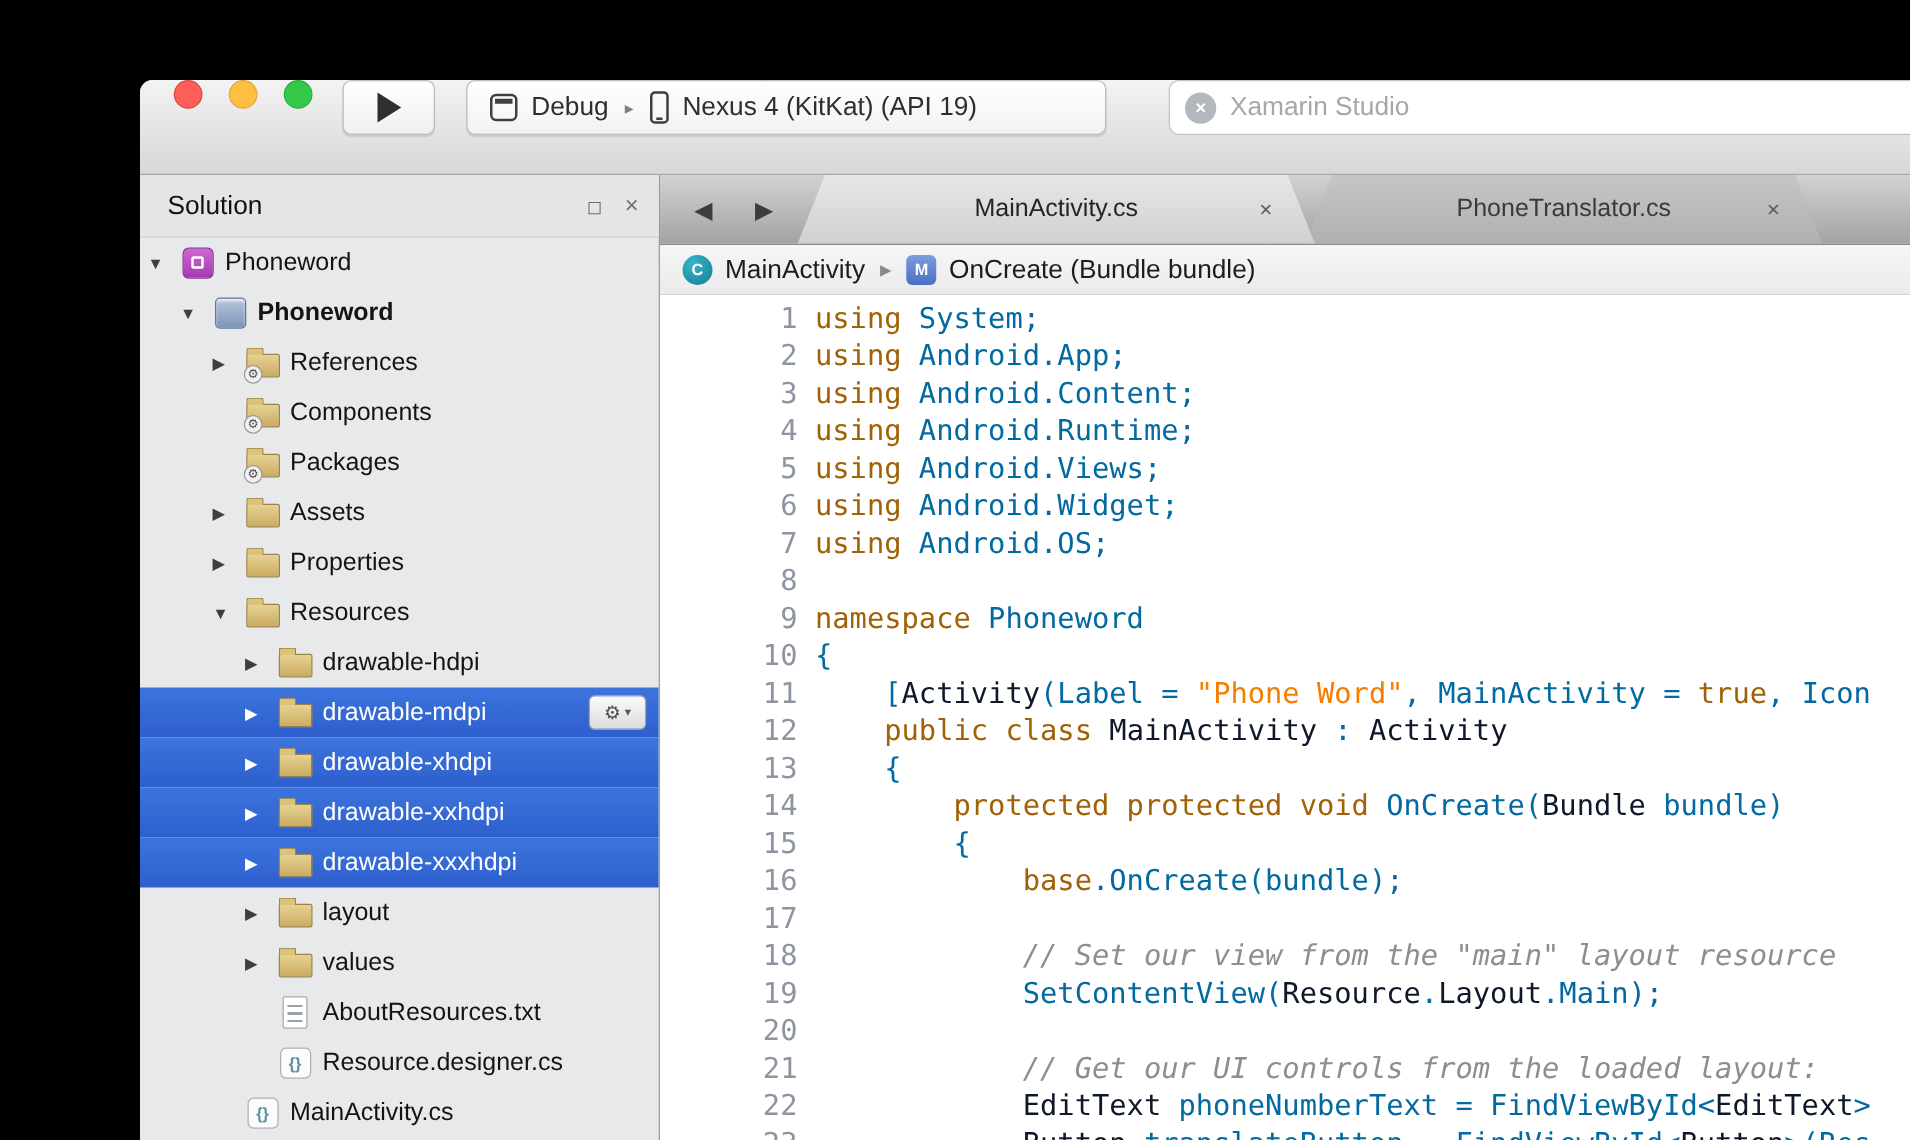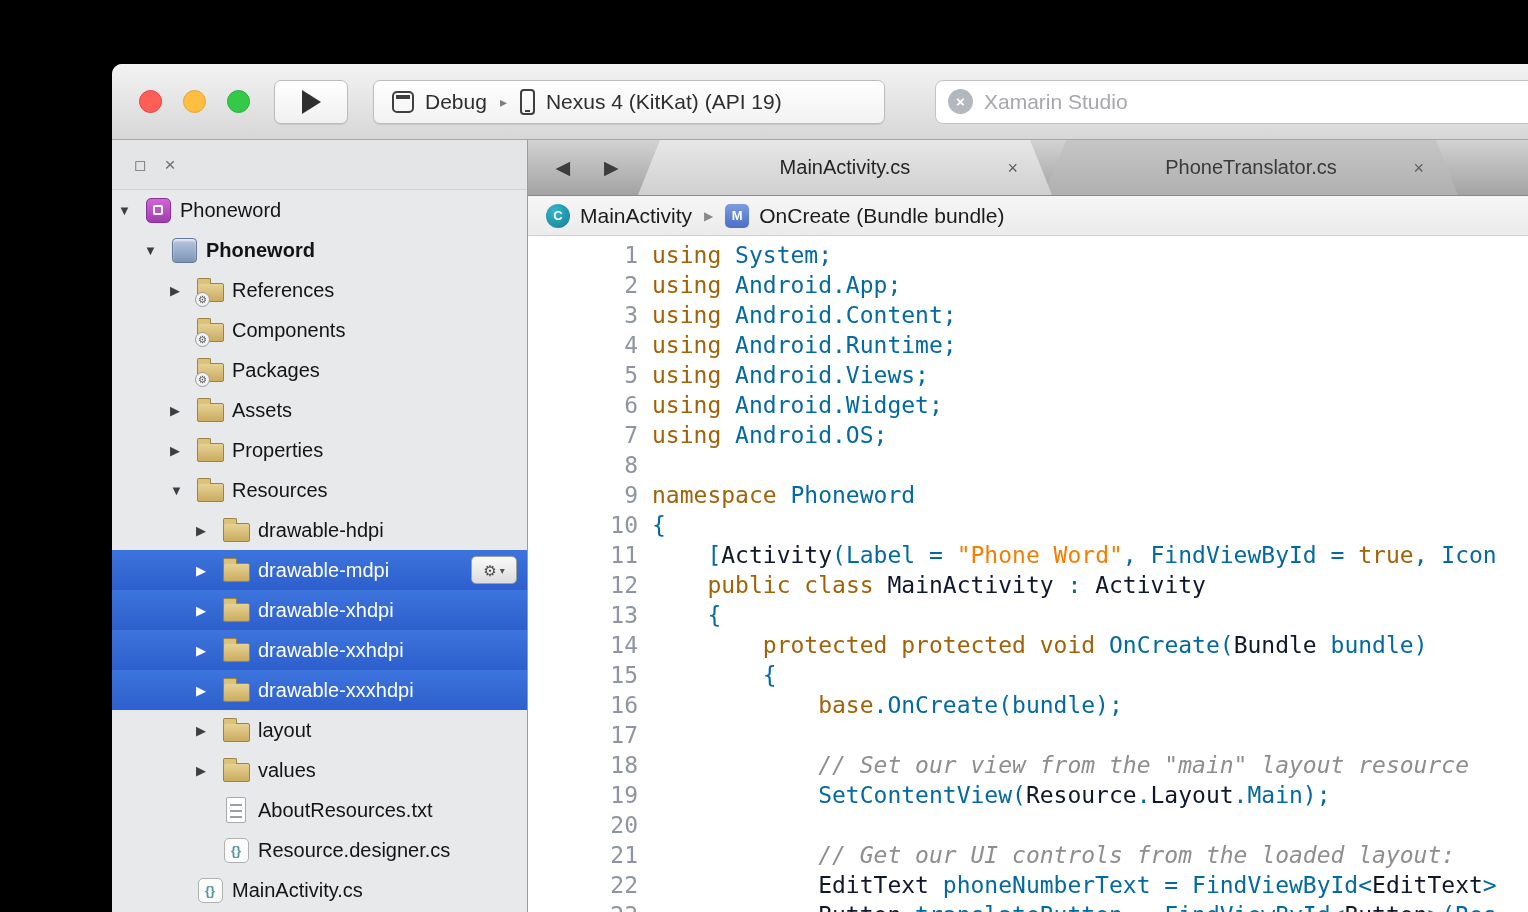--- a/index.html
+++ b/index.html
@@ -7,7 +7,7 @@
   .window{position:absolute;left:112px;top:64px;width:1416px;height:848px;border-radius:10px 0 0 0;overflow:hidden;background:#e8e9eb;display:flex;flex-direction:column}
 
   
-  .titlebar{flex:0 0 76px;background:linear-gradient(#f3f3f3,#d7d7d7);border-bottom:1px solid #a6a6a6;display:flex;align-items:center}
+  .titlebar{flex:0 0 76px;background:linear-gradient(#f3f3f3,#d7d7d7);border-bottom:1px solid #a6a6a6;display:flex;}
   .traffic{display:flex;gap:21px;margin-left:27px;flex:0 0 auto}
   .light{width:23px;height:23px;border-radius:50%}
   .light.red{background:#fd5e57;border:1px solid #e14640}

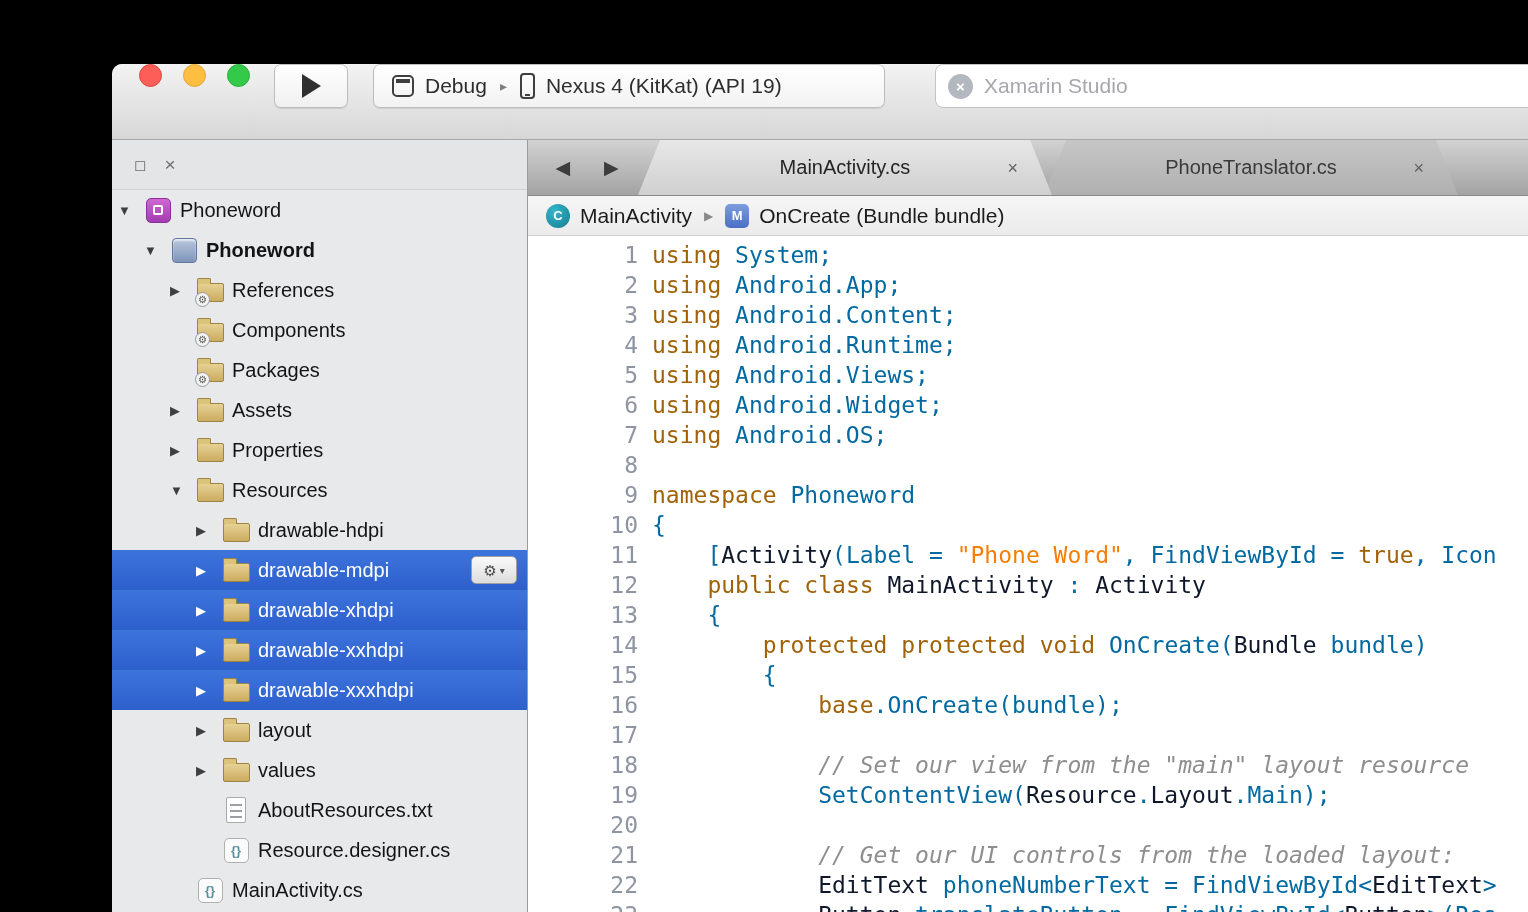--- a/index.html
+++ b/index.html
@@ -118,6 +118,7 @@
 
     <aside class="sidebar">
       <div class="pad-header">
+        <span class="pad-title">Solution</span>
         <span class="pad-icons">
           <span class="pad-dock">◻</span>
           <span class="pad-close">×</span>

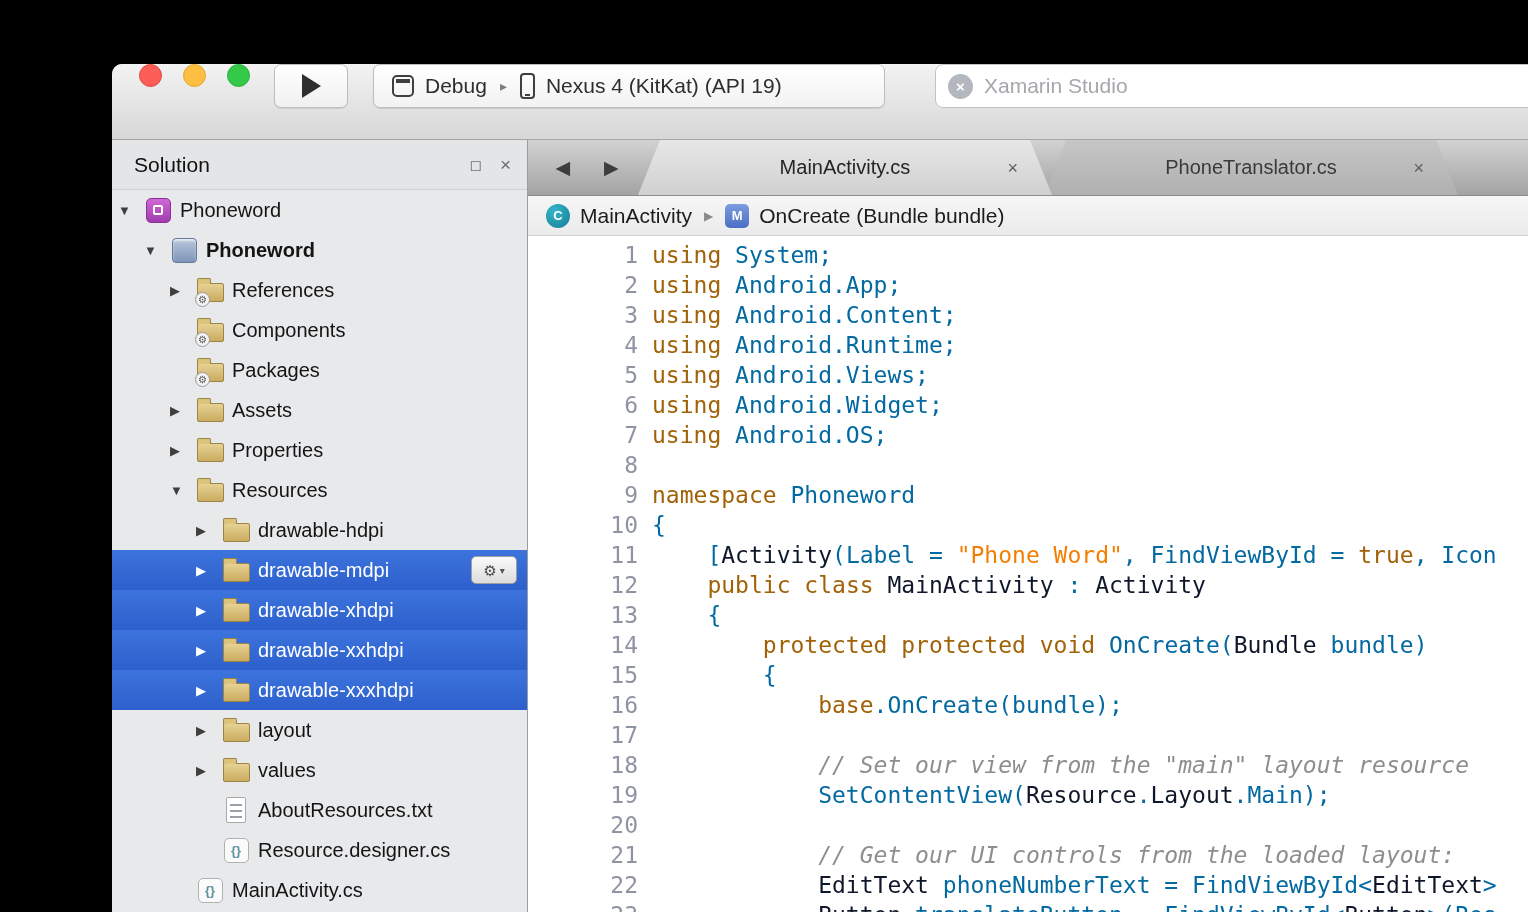--- a/index.html
+++ b/index.html
@@ -300,7 +300,7 @@
           <div class="code-line"><span class="ln">8</span><span class="code-text"></span></div>
           <div class="code-line"><span class="ln">9</span><span class="code-text"><span class="tok-kw">namespace</span><span class="tok-p"> Phoneword</span></span></div>
           <div class="code-line"><span class="ln">10</span><span class="code-text"><span class="tok-p">{</span></span></div>
-          <div class="code-line"><span class="ln">11</span><span class="code-text"><span class="tok-p">    [</span><span class="tok-type">Activity</span><span class="tok-p">(Label = </span><span class="tok-str">"Phone Word"</span><span class="tok-p">, FindViewById = </span><span class="tok-kw">true</span><span class="tok-p">, Icon</span></span></div>
+          <div class="code-line"><span class="ln">11</span><span class="code-text"><span class="tok-p">    [</span><span class="tok-type">Activity</span><span class="tok-p">(Label = </span><span class="tok-str">"Phone Word"</span><span class="tok-p">, MainActivity = </span><span class="tok-kw">true</span><span class="tok-p">, Icon</span></span></div>
           <div class="code-line"><span class="ln">12</span><span class="code-text"><span class="tok-p">    </span><span class="tok-kw">public</span><span class="tok-p"> </span><span class="tok-kw">class</span><span class="tok-p"> </span><span class="tok-type">MainActivity</span><span class="tok-p"> : </span><span class="tok-type">Activity</span></span></div>
           <div class="code-line"><span class="ln">13</span><span class="code-text"><span class="tok-p">    {</span></span></div>
           <div class="code-line"><span class="ln">14</span><span class="code-text"><span class="tok-p">        </span><span class="tok-kw">protected</span><span class="tok-p"> </span><span class="tok-kw">protected</span><span class="tok-p"> </span><span class="tok-kw">void</span><span class="tok-p"> OnCreate(</span><span class="tok-type">Bundle</span><span class="tok-p"> bundle)</span></span></div>

